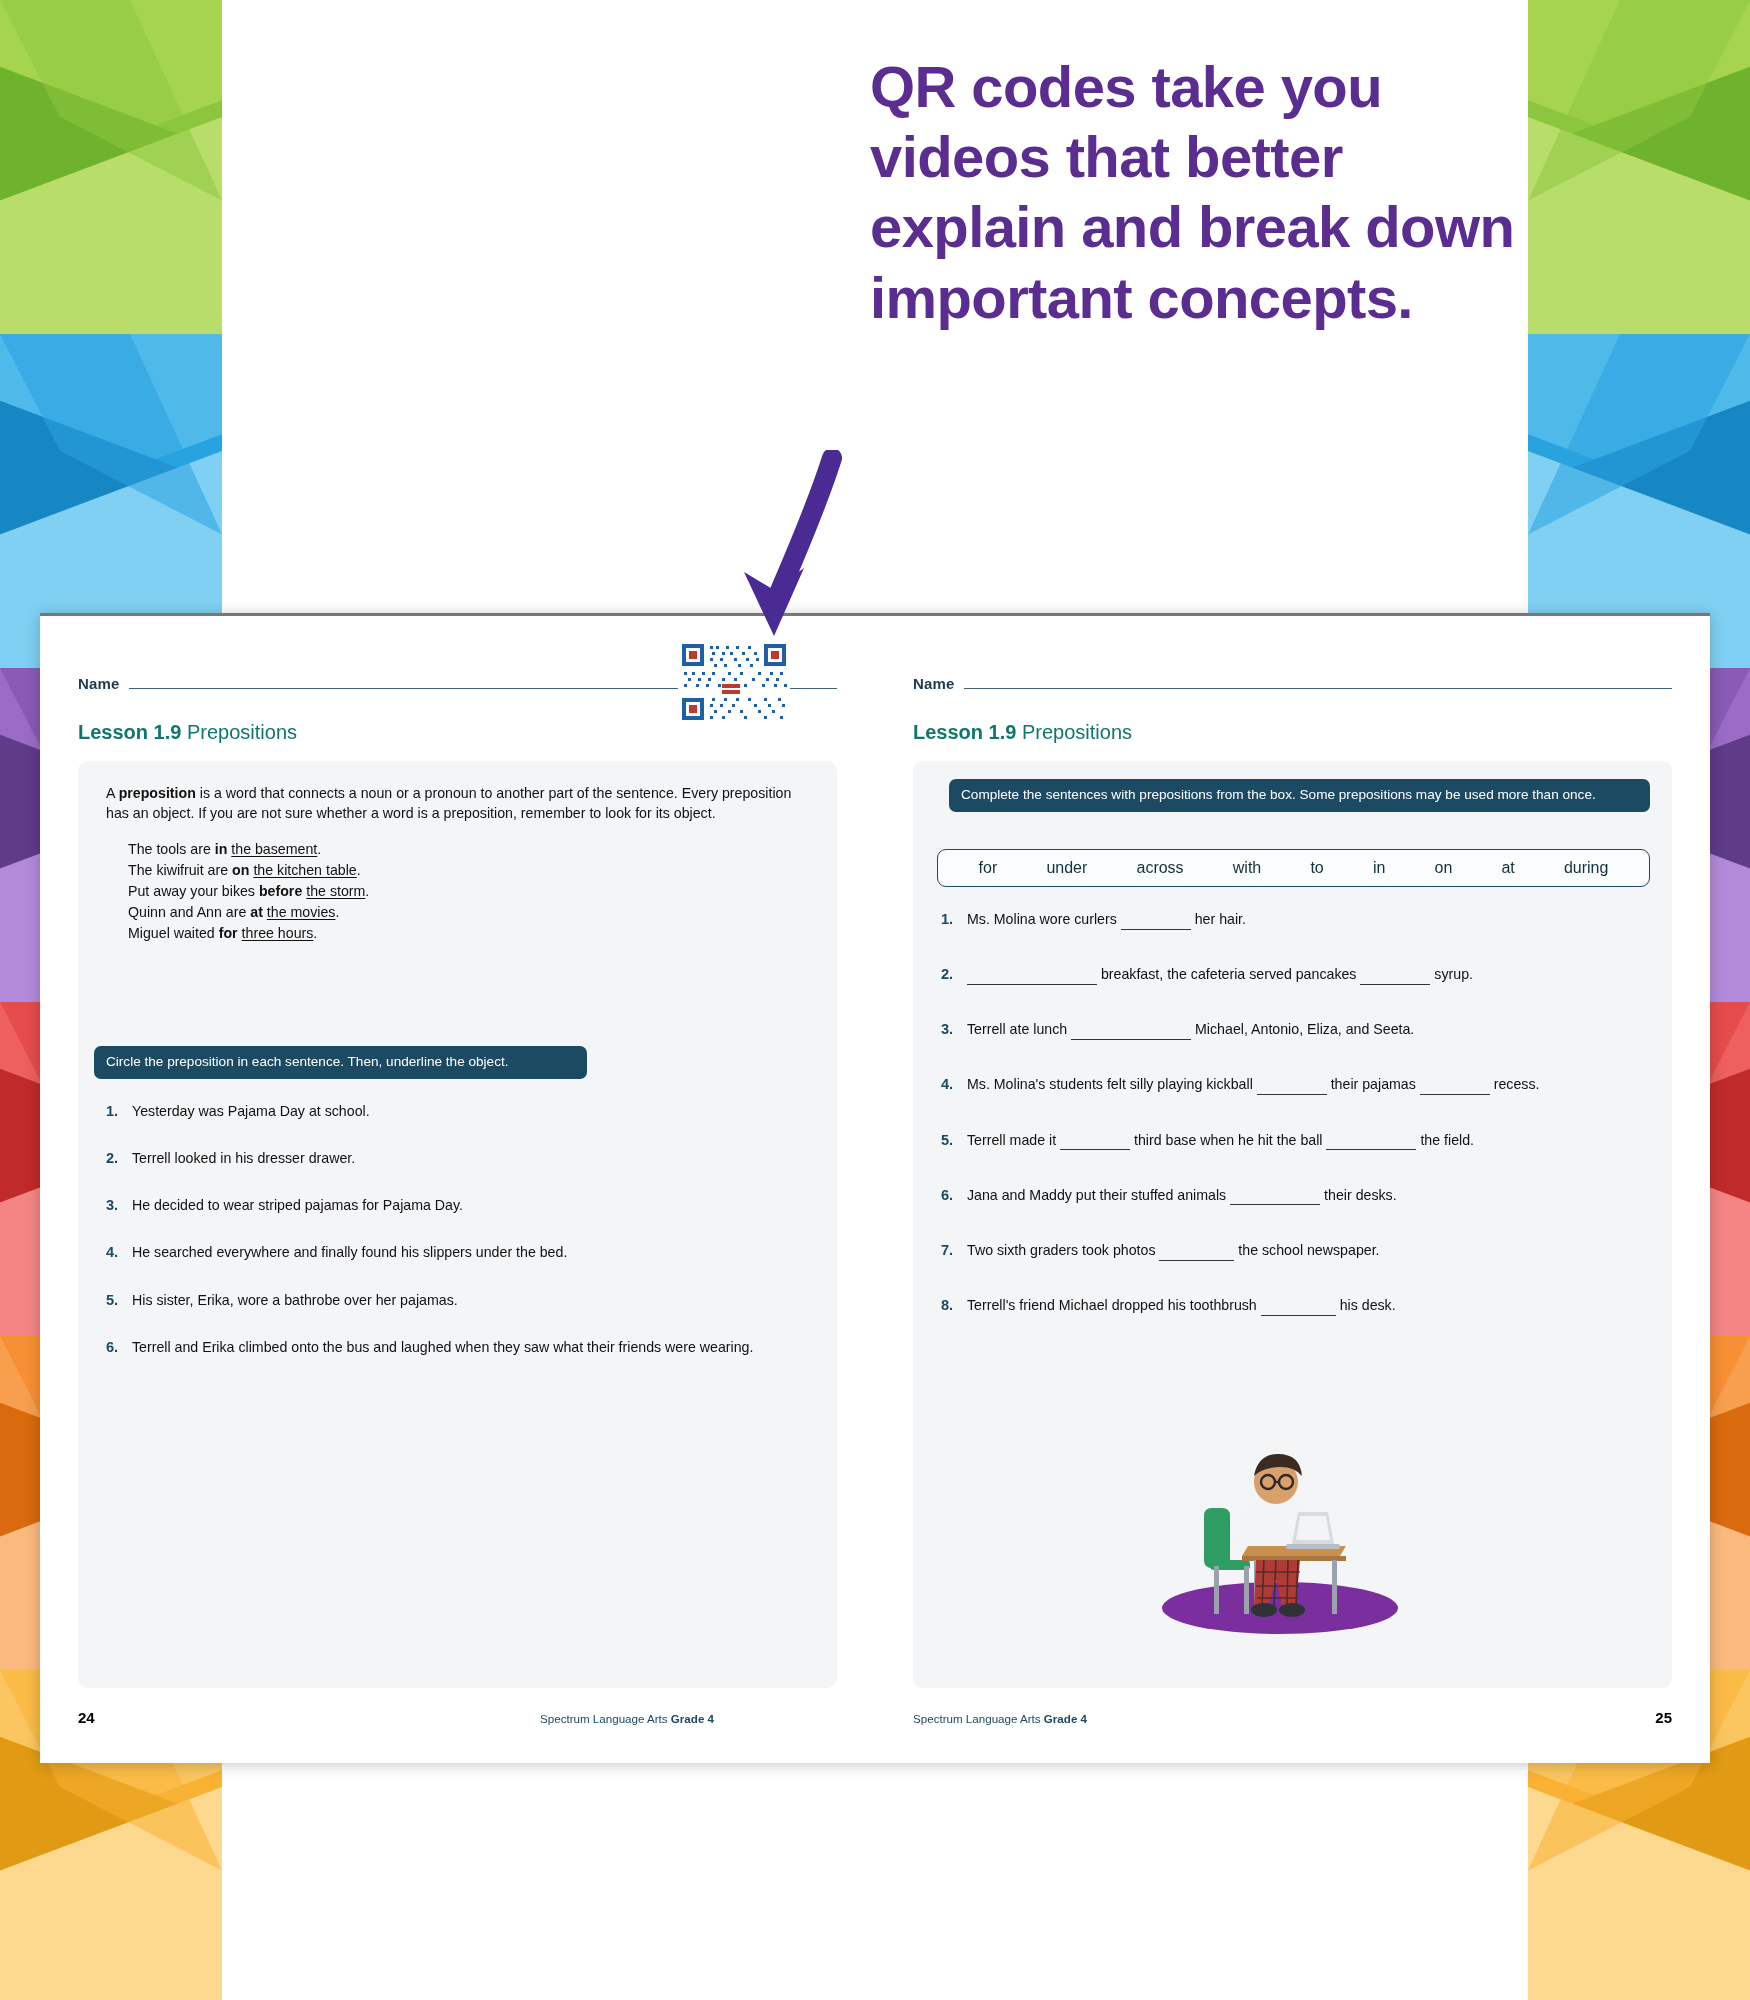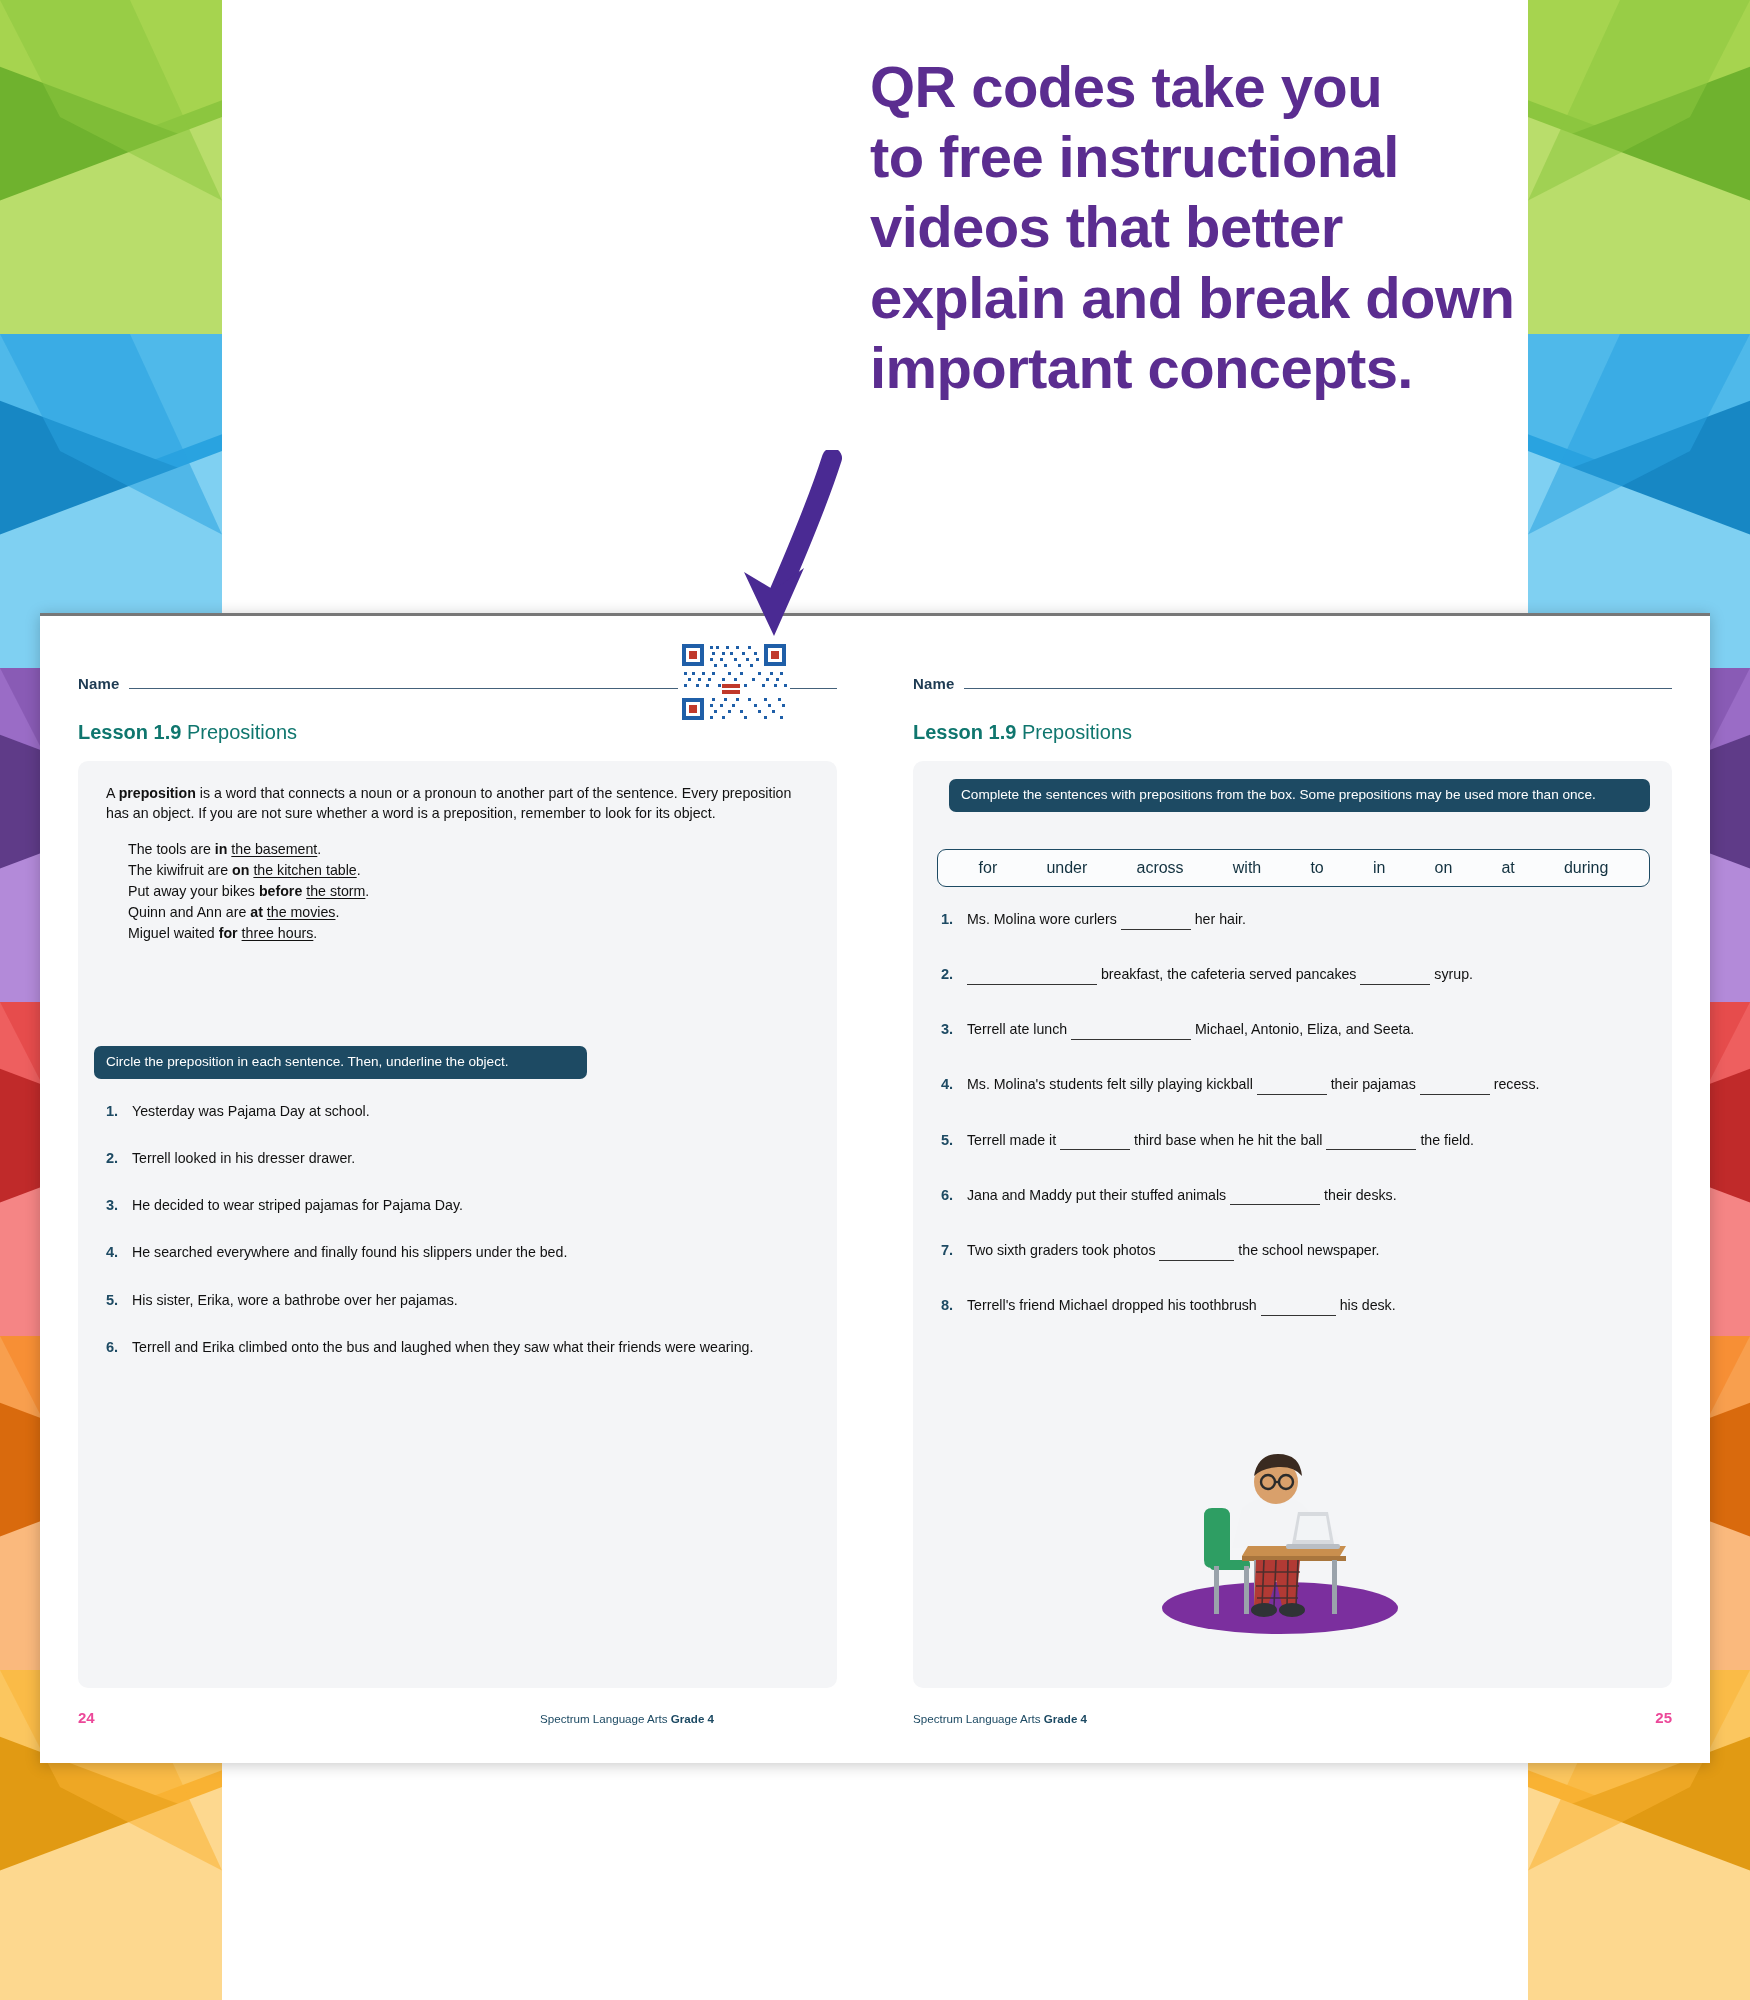--- a/index.html
+++ b/index.html
@@ -224,7 +224,6 @@
 
 <div id="headline">
   <div>QR codes take you</div>
-  <div>to free instructional</div>
   <div>videos that better</div>
   <div>explain and break down</div>
   <div>important concepts.</div>

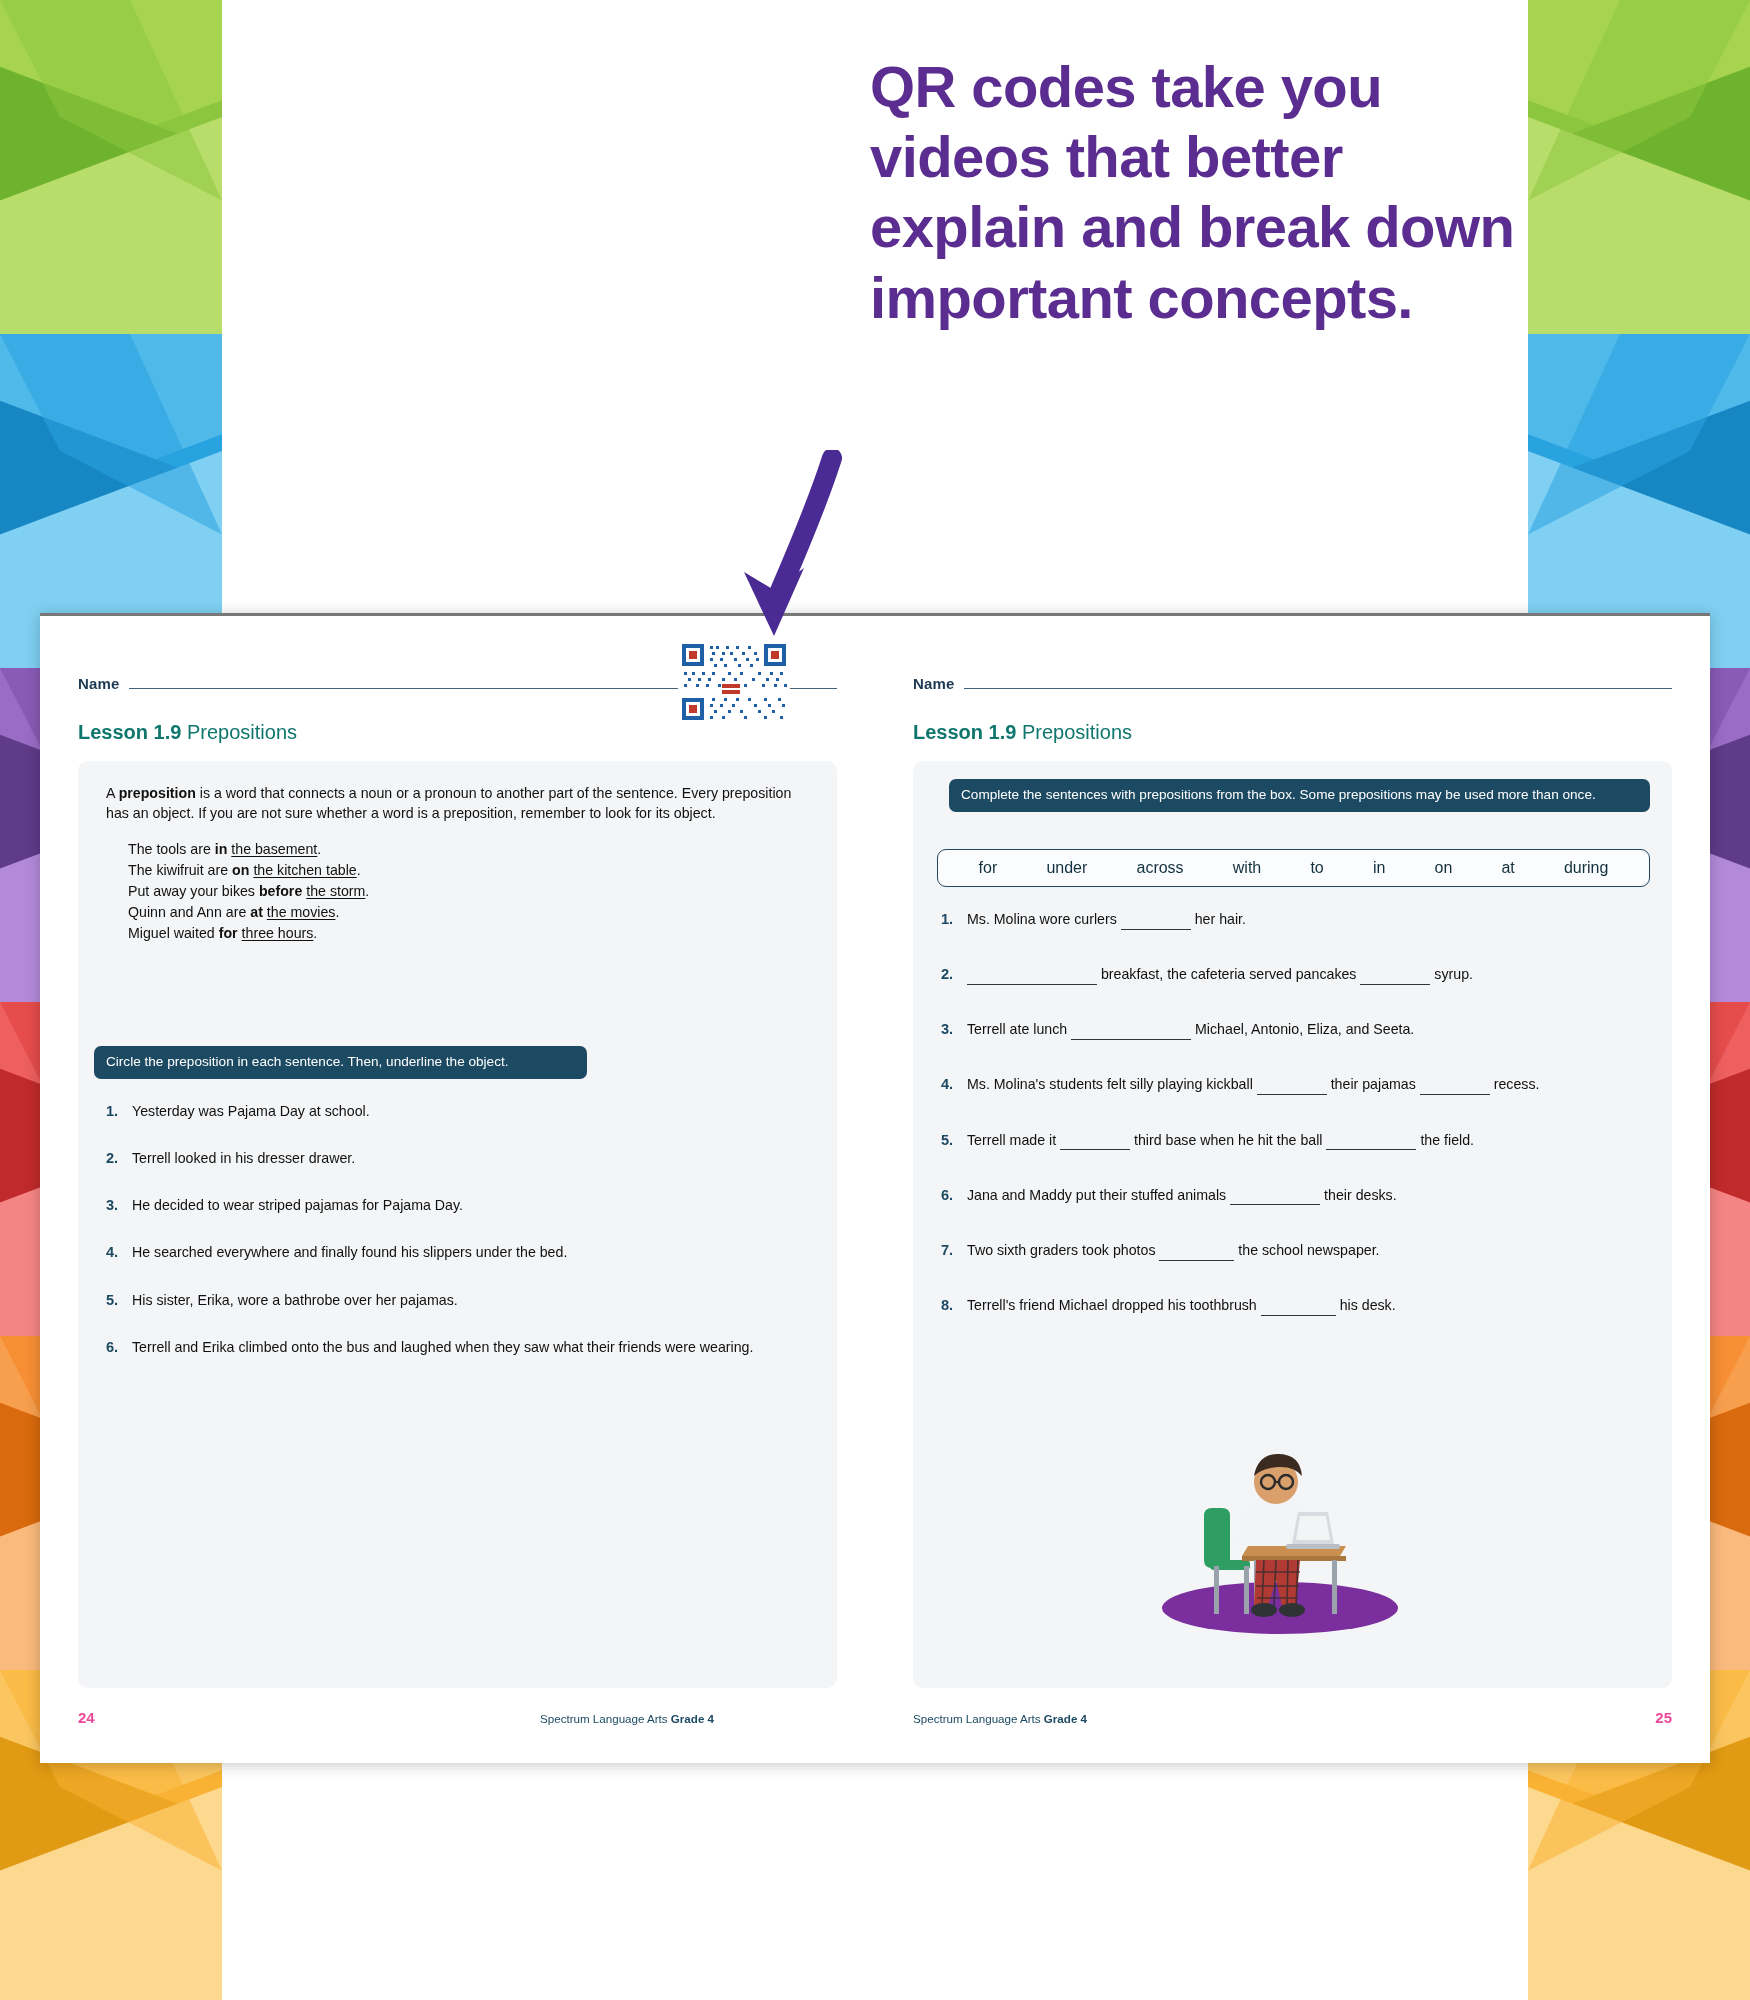--- a/index.html
+++ b/index.html
@@ -102,7 +102,7 @@
   .blank { display:inline-block; border-bottom:1.3px solid #333; vertical-align:bottom; height:13px; }
 
   
-  .pgnum { position:absolute; bottom:37px; font-size:15px; font-weight:bold; color:#ec4899; }
+  .pgnum { position:absolute; bottom:37px; font-size:15px; font-weight:bold; color:#000000; }
   #pg-left { left:38px; }
   #pg-right { right:38px; }
   .footer-txt {

